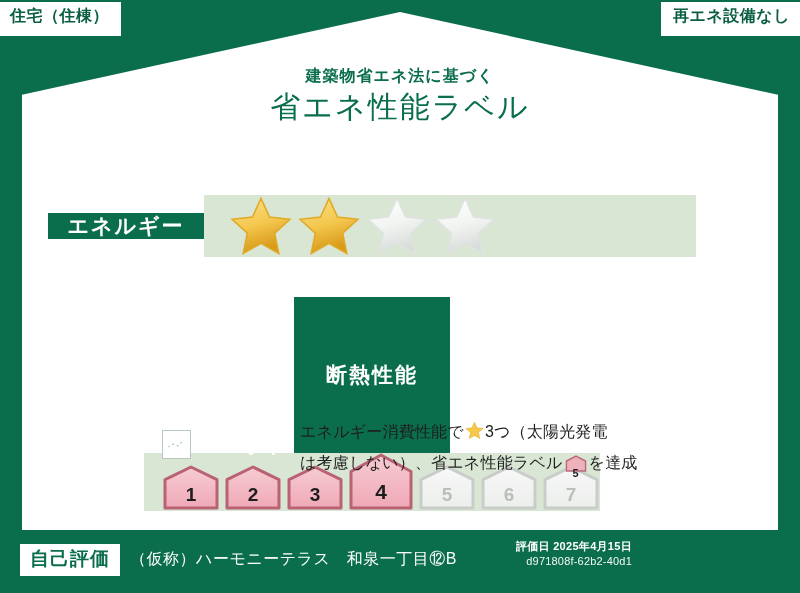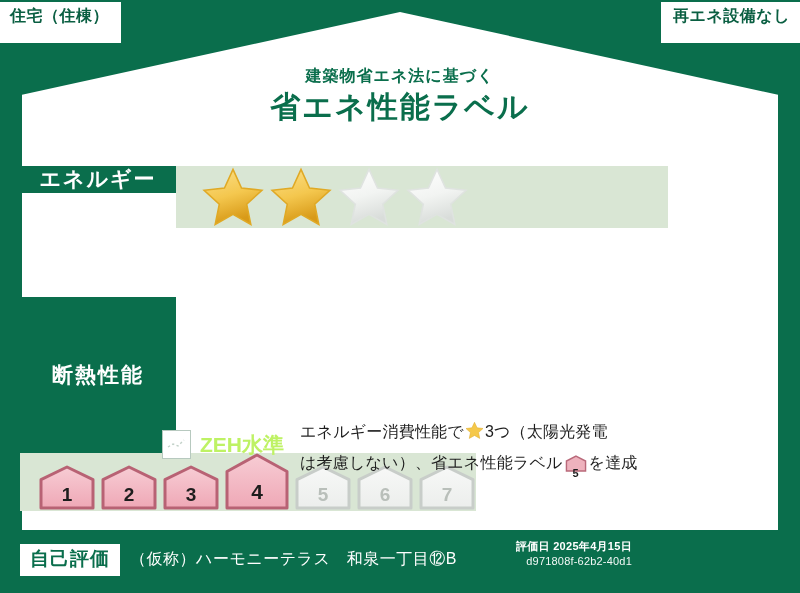--- a/index.html
+++ b/index.html
@@ -29,7 +29,7 @@
     position:absolute;top:2px;
     background:#ffffff;color:#0a5f42;
     font-weight:bold;font-size:16px;letter-spacing:.5px;
-    padding:6px 12px 19px 12px;
+    padding:6px 12px 12px 12px;
     white-space:nowrap;
     line-height:1;
   }

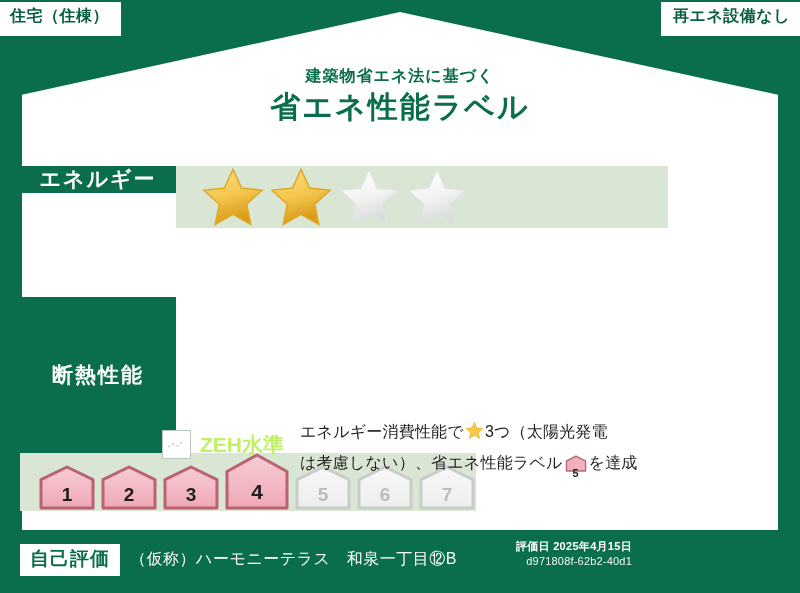--- a/index.html
+++ b/index.html
@@ -46,7 +46,7 @@
     margin-bottom:4px;
   }
   .title-main{
-    font-size:30px;font-weight:bold;letter-spacing:2px;line-height:1.2;
+    font-size:30px;font-weight:normal;letter-spacing:2px;line-height:1.2;
   }
 
   

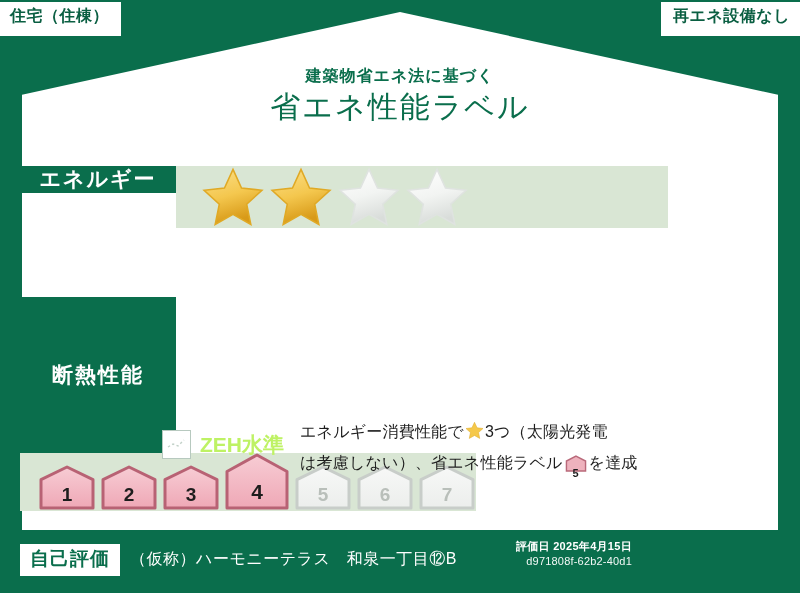--- a/index.html
+++ b/index.html
@@ -51,8 +51,8 @@
 
   
   .row{
-    position:absolute;left:20px;width:648px;
-    display:flex;align-items:flex-start;
+    position:absolute;left:48px;width:648px;
+    display:flex;align-items:center;
   }
   .row.energy{top:166px;height:120px;}
   .row.insul{top:297px;height:78px;flex-direction:column;}

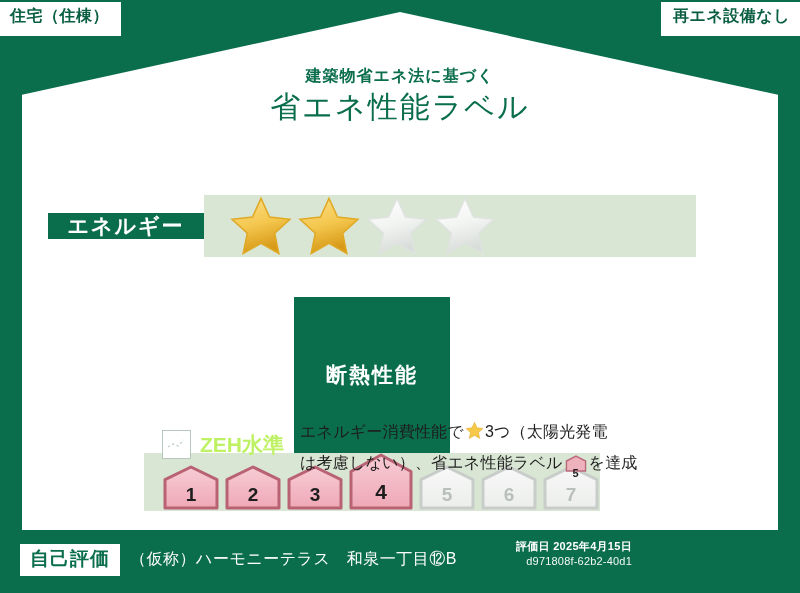--- a/index.html
+++ b/index.html
@@ -102,7 +102,7 @@
     position:relative;background:#fff;
   }
   .zeh-text{
-    font-size:21px;font-weight:bold;color:#bef264;letter-spacing:0px;
+    font-size:21px;font-weight:bold;color:#ffffff;letter-spacing:0px;
     line-height:1;white-space:nowrap;
   }
   .note-text{

